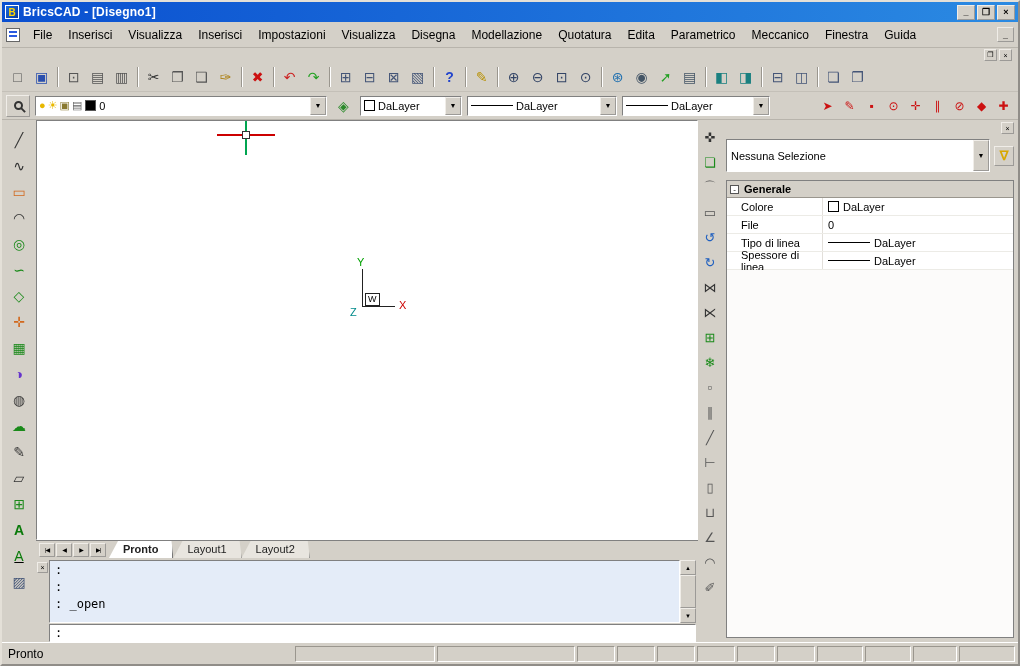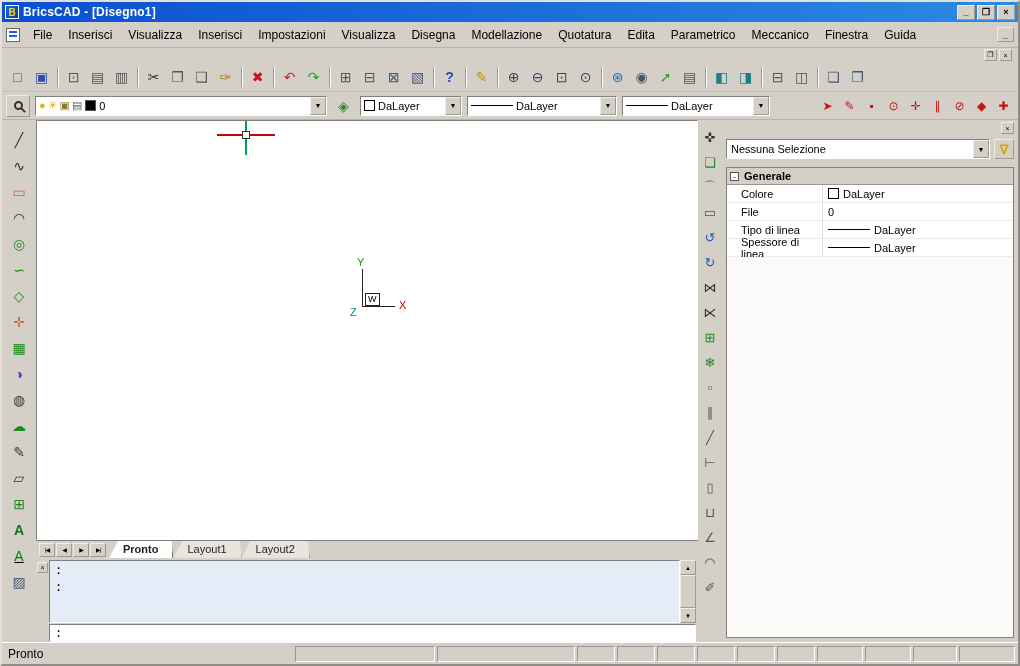--- a/index.html
+++ b/index.html
@@ -104,7 +104,7 @@
   .props-head { height:14px; display:flex; justify-content:flex-end; }
   .props-close { width:13px; height:12px; background:#d4d0c8; border:1px outset #f0ede8; font-size:7px; display:flex; align-items:center; justify-content:center; }
   .props-selrow { display:flex; gap:4px; margin:3px 0 8px 0; align-items:center; }
-  .props-select { flex:1; height:20px; border:1px solid; border-color:#808080 #fff #fff #808080; background:#fff; display:flex; align-items:center; padding-left:4px; }
+  .props-select { flex:1; height:33px; border:1px solid; border-color:#808080 #fff #fff #808080; background:#fff; display:flex; align-items:center; padding-left:4px; }
   .props-select .arrow { margin-left:auto; width:16px; align-self:stretch; background:#d4d0c8; border:1px outset #f0ede8; display:flex; align-items:center; justify-content:center; font-size:7px; }
   .funnel-btn { width:20px; height:20px; background:#d4d0c8; border:1px outset #f0ede8; display:flex; align-items:center; justify-content:center; color:#d8a800; font-weight:bold; font-size:13px; }
   .props-grid { flex:1; border:1px solid #808080; background:#fff; display:flex; flex-direction:column; overflow:hidden; }

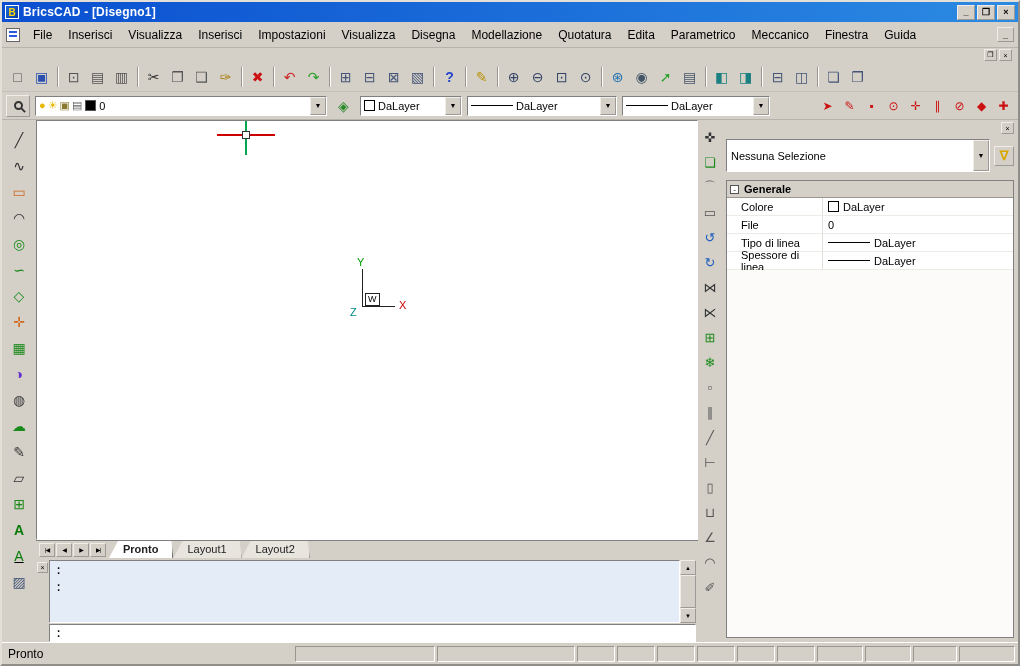--- a/index.html
+++ b/index.html
@@ -465,6 +465,7 @@
 
             <div class="cmd-line">:</div>
                 <div class="cmd-line">:</div>
+                <div class="cmd-line">: _open</div>
               </div>
             <div class="cmd-scroll">
               <span class="scroll-btn">▲</span>

